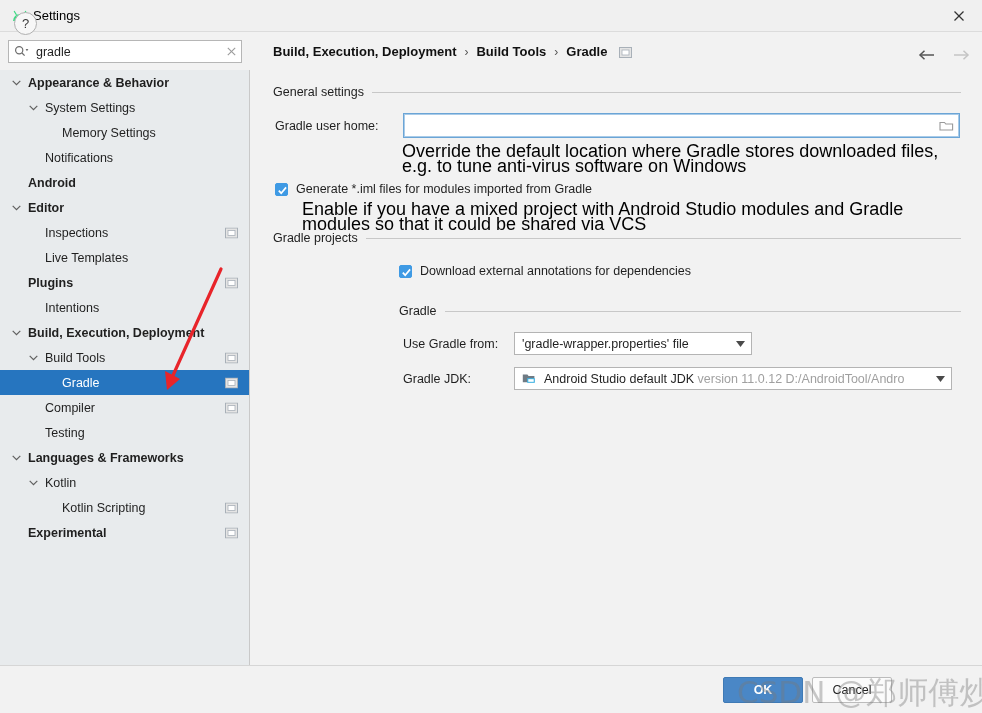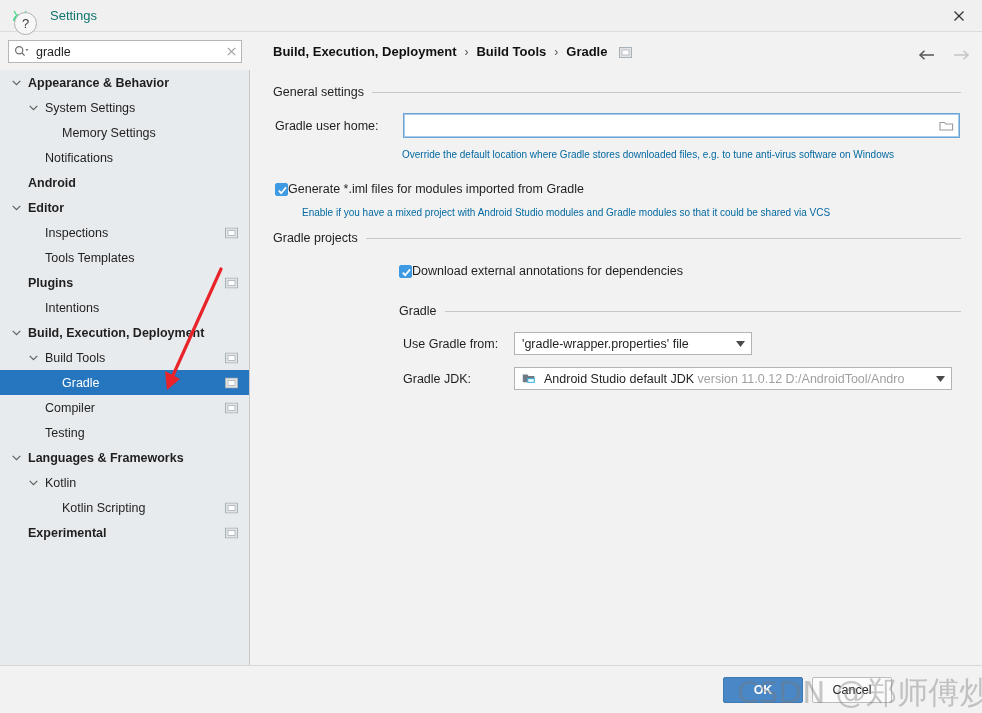--- a/index.html
+++ b/index.html
@@ -21,7 +21,7 @@
     display:flex; align-items:center;
   }
   #android-logo { margin-left:10px; width:20px; height:14px; display:flex; align-items:center; }
-  #title-text { margin-left:20px; font-size:13px; color:#0f766e; }
+  #title-text { margin-left:3px; font-size:13px; color:#000000; }
   #close-btn {
     position:absolute; right:0; top:0; width:46px; height:31px;
     display:flex; align-items:center; justify-content:center; cursor:pointer;

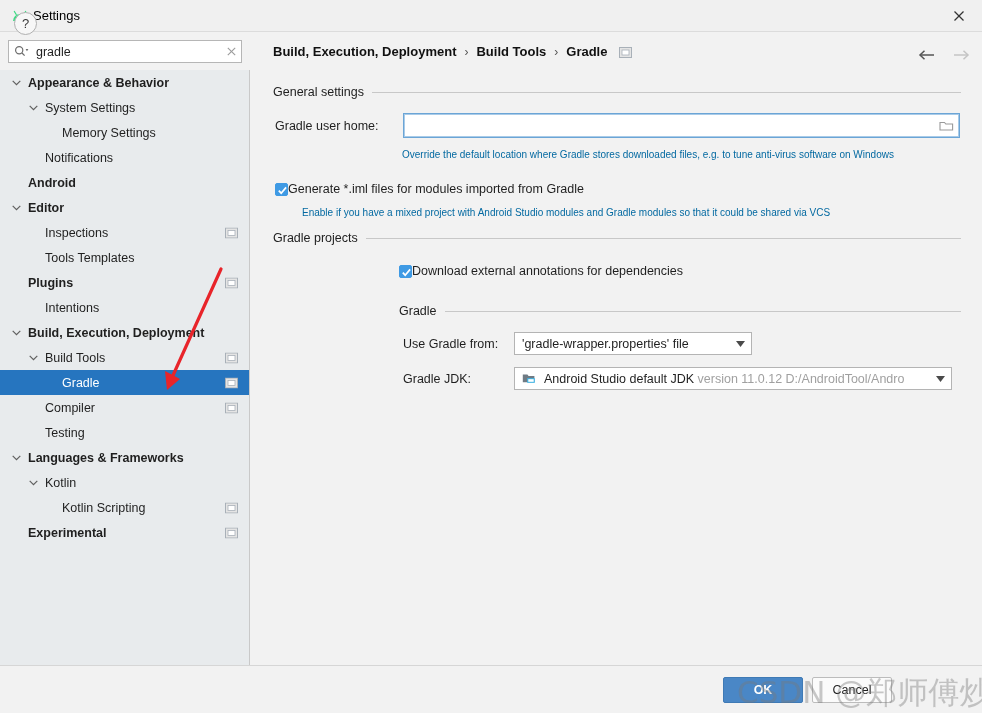--- a/index.html
+++ b/index.html
@@ -103,7 +103,7 @@
   #gradle-home-browse { width:26px; height:23px; display:flex; align-items:center; justify-content:center; cursor:pointer; }
 
   .hint {
-    position:absolute; font-size:10px; color:#0369a1; line-height:22px;
+    position:absolute; font-size:18px; color:#000000; line-height:15px;
   }
 
   .checkbox-row { position:absolute; display:flex; align-items:flex-start; cursor:pointer; }

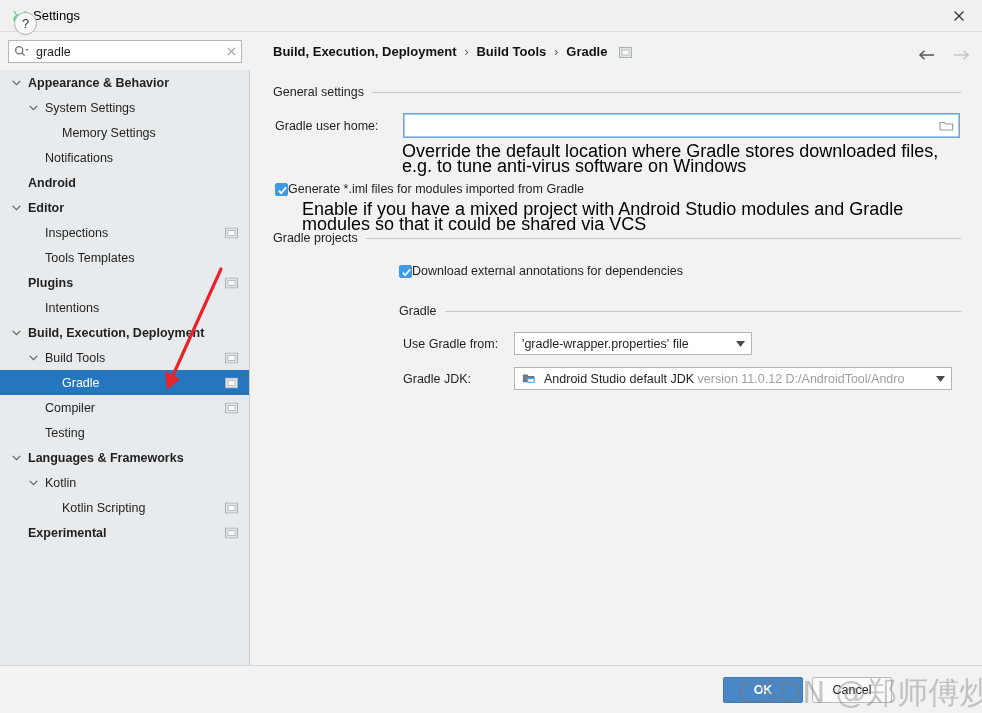--- a/index.html
+++ b/index.html
@@ -112,7 +112,7 @@
     border-radius:2px; flex:0 0 auto; position:relative; margin-top:1px;
   }
   .cbox svg { position:absolute; left:1px; top:1px; }
-  .cb-label { margin-left:0; font-size:12.5px; color:#1f1f1f;text-align:center; }
+  .cb-label { margin-left:8px; font-size:12.5px; color:#1f1f1f;text-align:center; }
 
   
   #project-list {

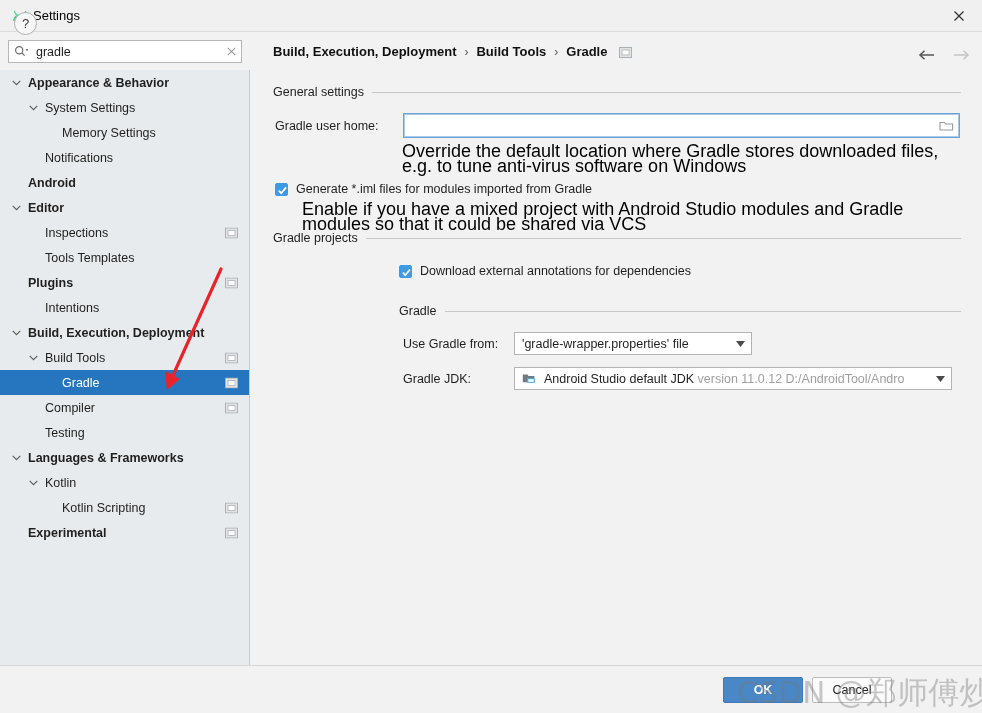--- a/index.html
+++ b/index.html
@@ -251,7 +251,7 @@
     </div>
     <div class="tree-row">
       <span class="tree-arrow empty" style="margin-left: 27px;"></span>
-      <span class="tree-label" style="margin-left: 5px;">Tools Templates</span>
+      <span class="tree-label" style="margin-left: 5px;">Live Templates</span>
     </div>
     <div class="tree-row">
       <span class="tree-arrow empty" style="margin-left: 10px;"></span>

